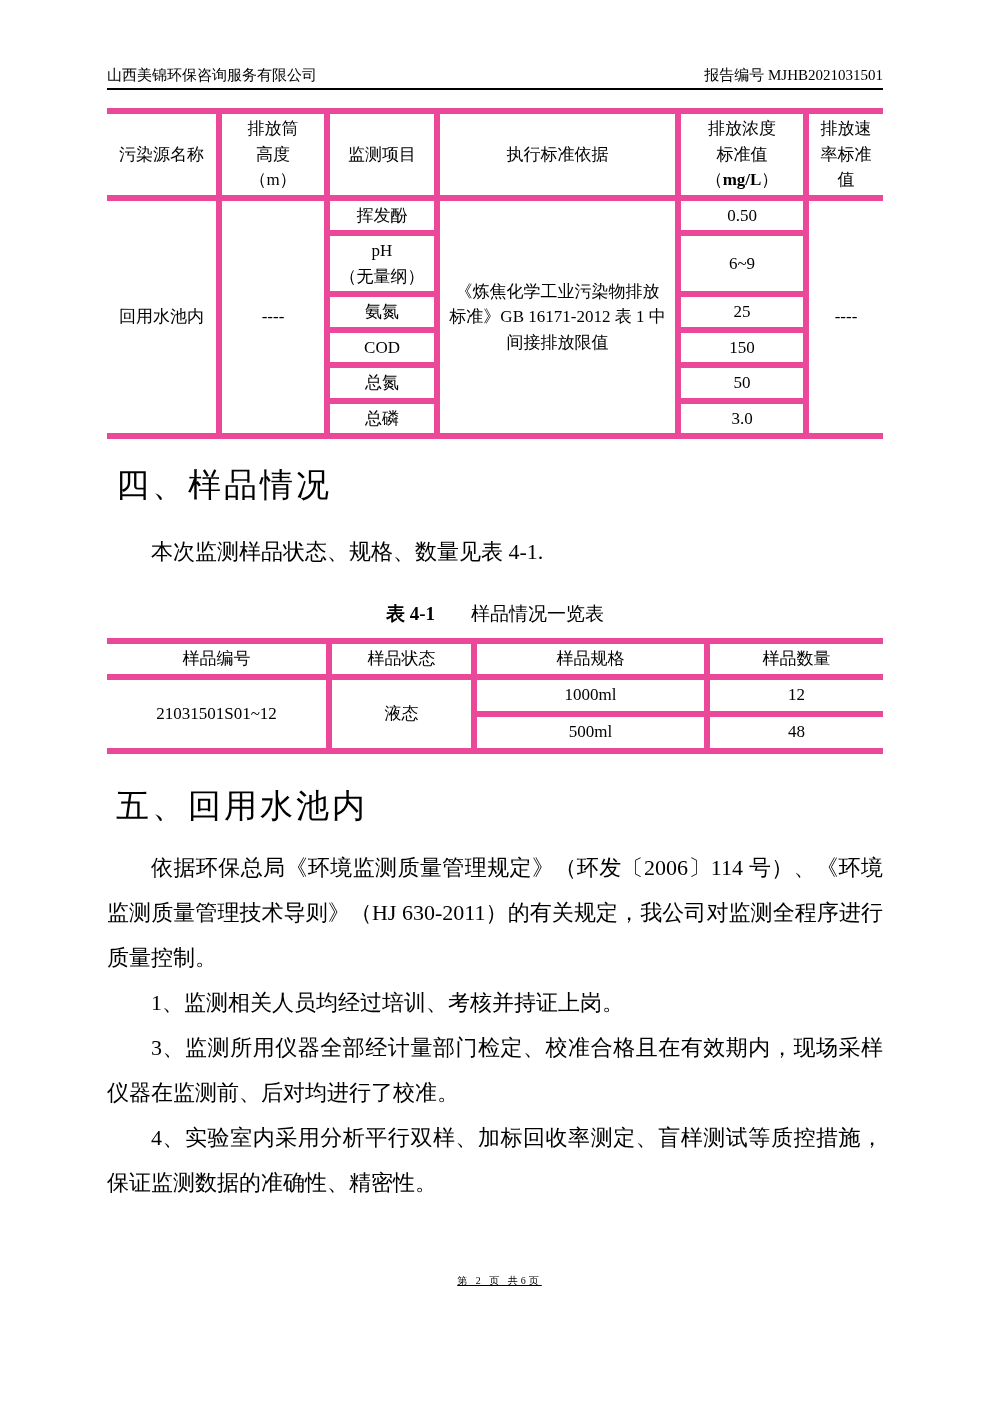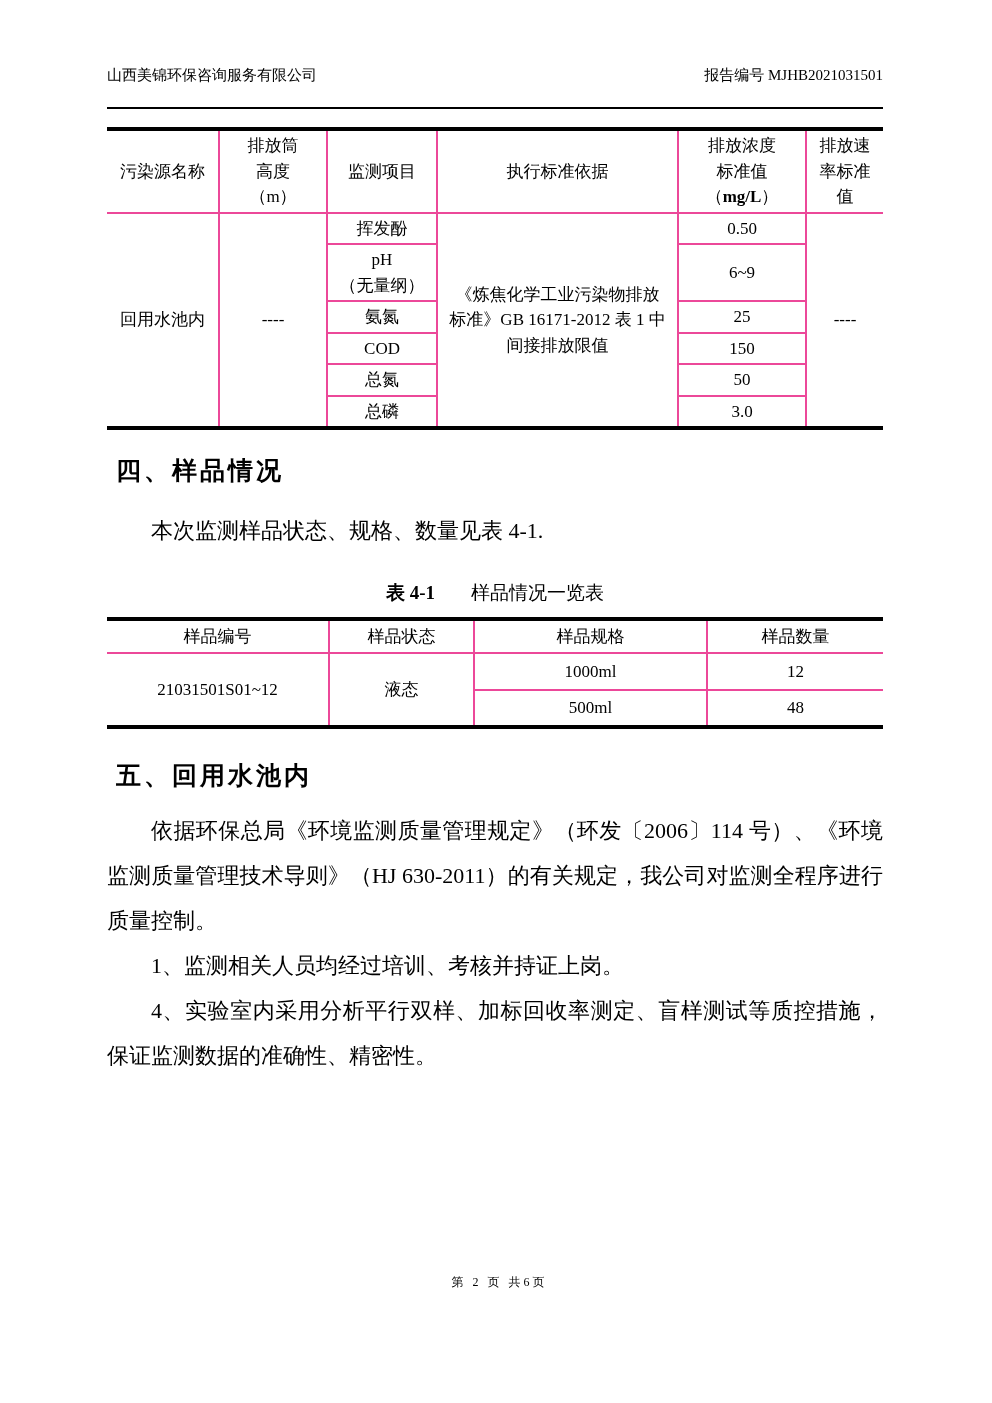--- a/index.html
+++ b/index.html
@@ -20,7 +20,7 @@
     display:flex; justify-content:space-between; align-items:flex-end;
     font-size:15px;
     border-bottom:2px solid #000;
-    padding-bottom:22px;
+    padding-bottom:3px;
   }
   
   table.rpt {

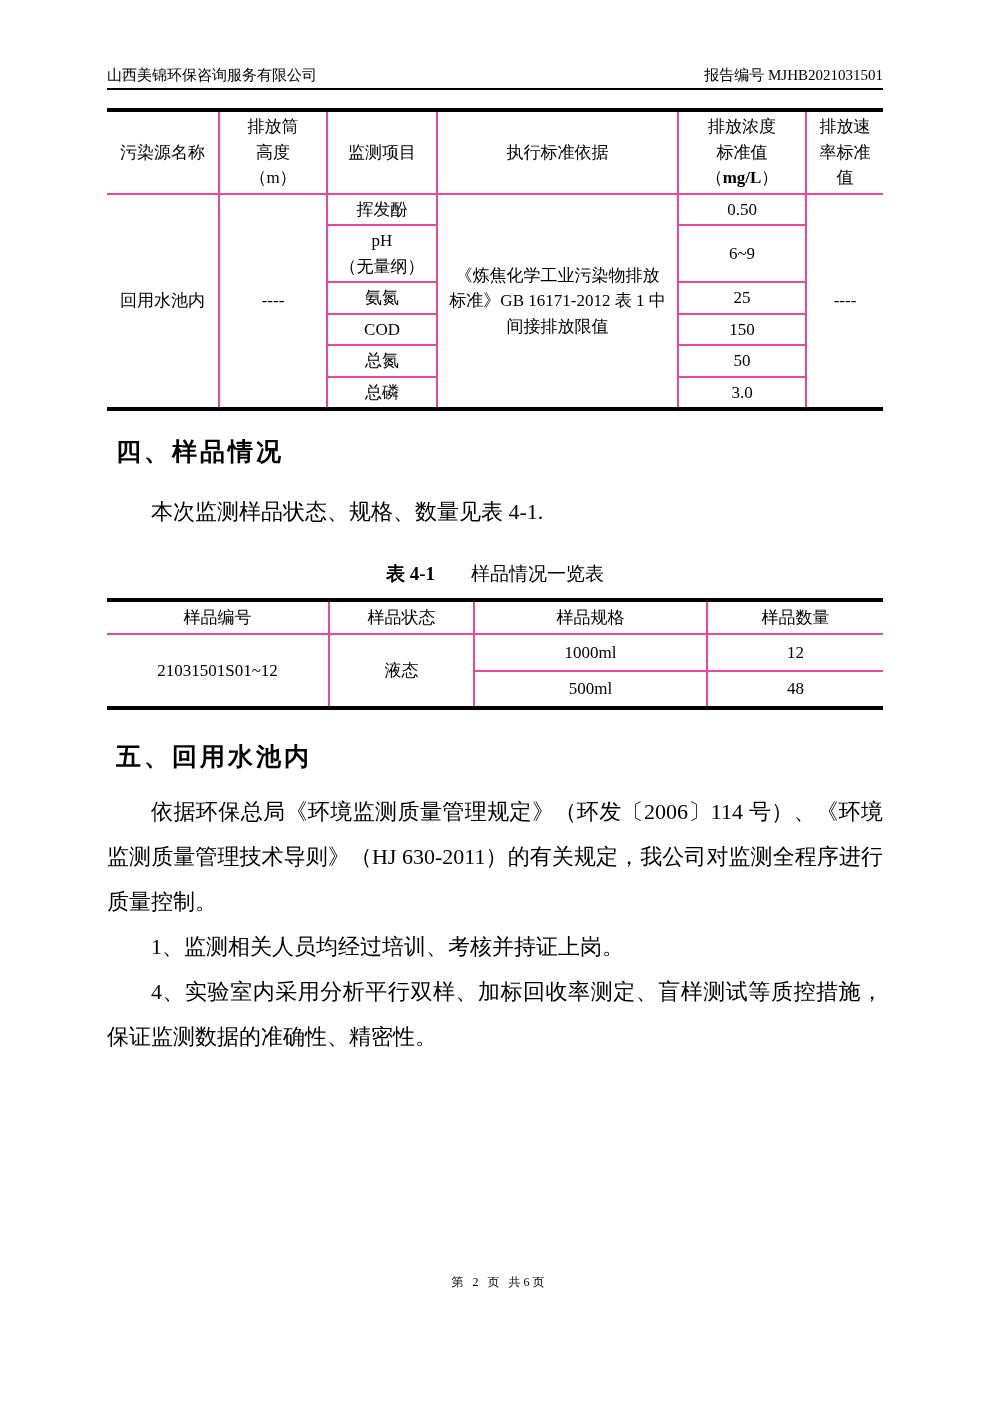--- a/index.html
+++ b/index.html
@@ -32,7 +32,7 @@
     font-size:17px;
   }
   table.rpt th, table.rpt td {
-    border:2px solid #ec4899;
+    border:6px solid #ec4899;
     text-align:center; vertical-align:middle;
     font-weight:normal;
     white-space:pre-line;

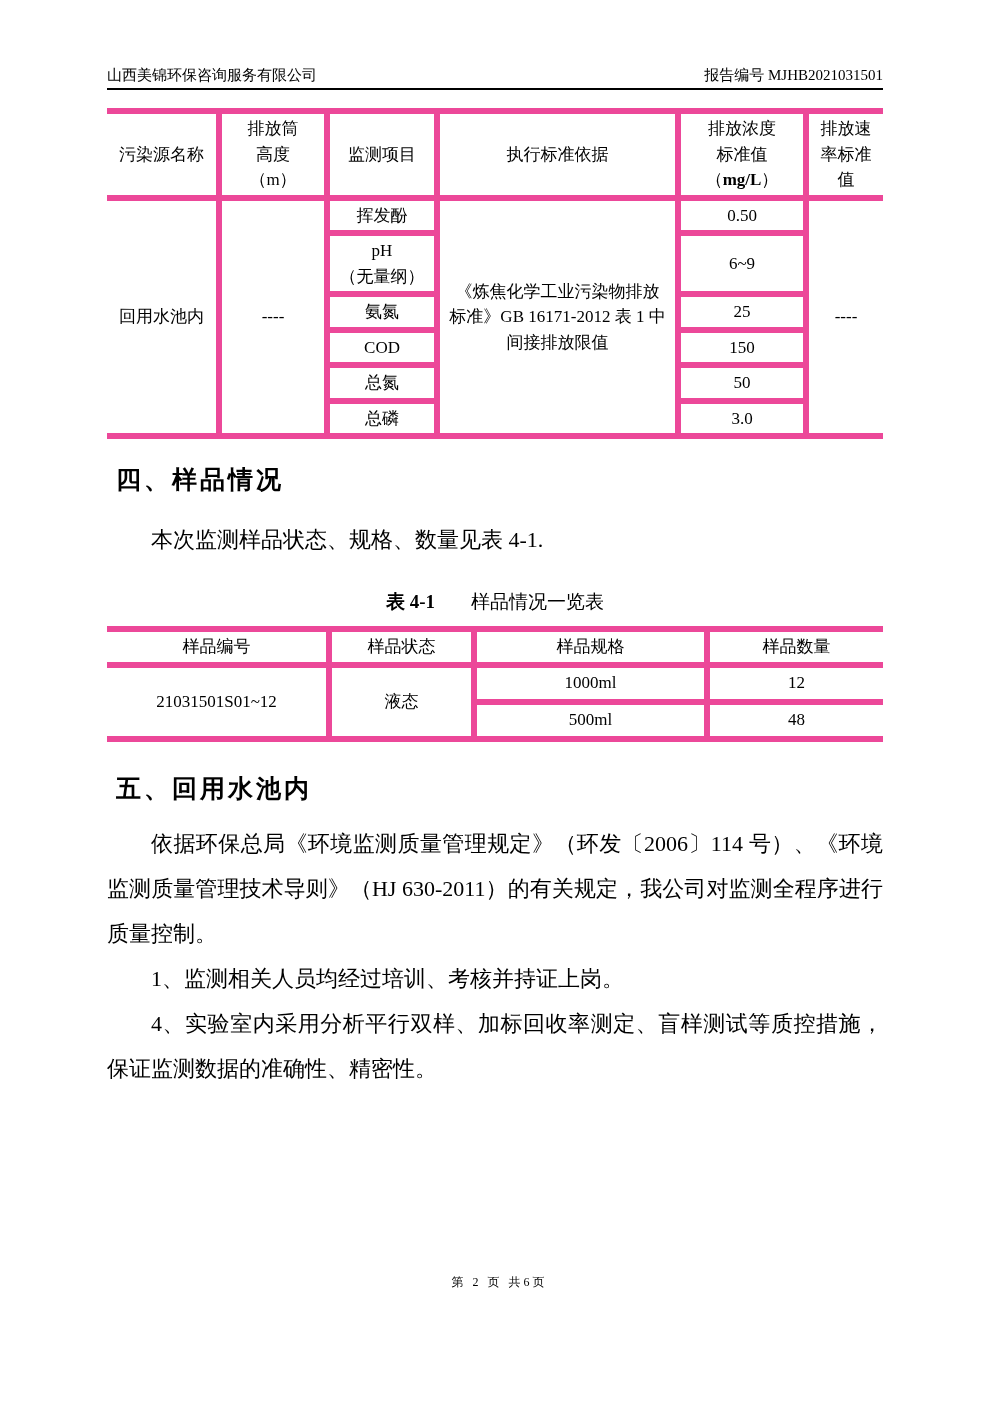--- a/index.html
+++ b/index.html
@@ -49,8 +49,8 @@
   table.t2 tbody td { height:37px; }
   
   .h2 {
-    font-size:25px;
-    font-weight:bold;
+    font-size:33px;
+    font-weight:normal;
     letter-spacing:3px;
     margin-top:24px;
     padding-left:9px;

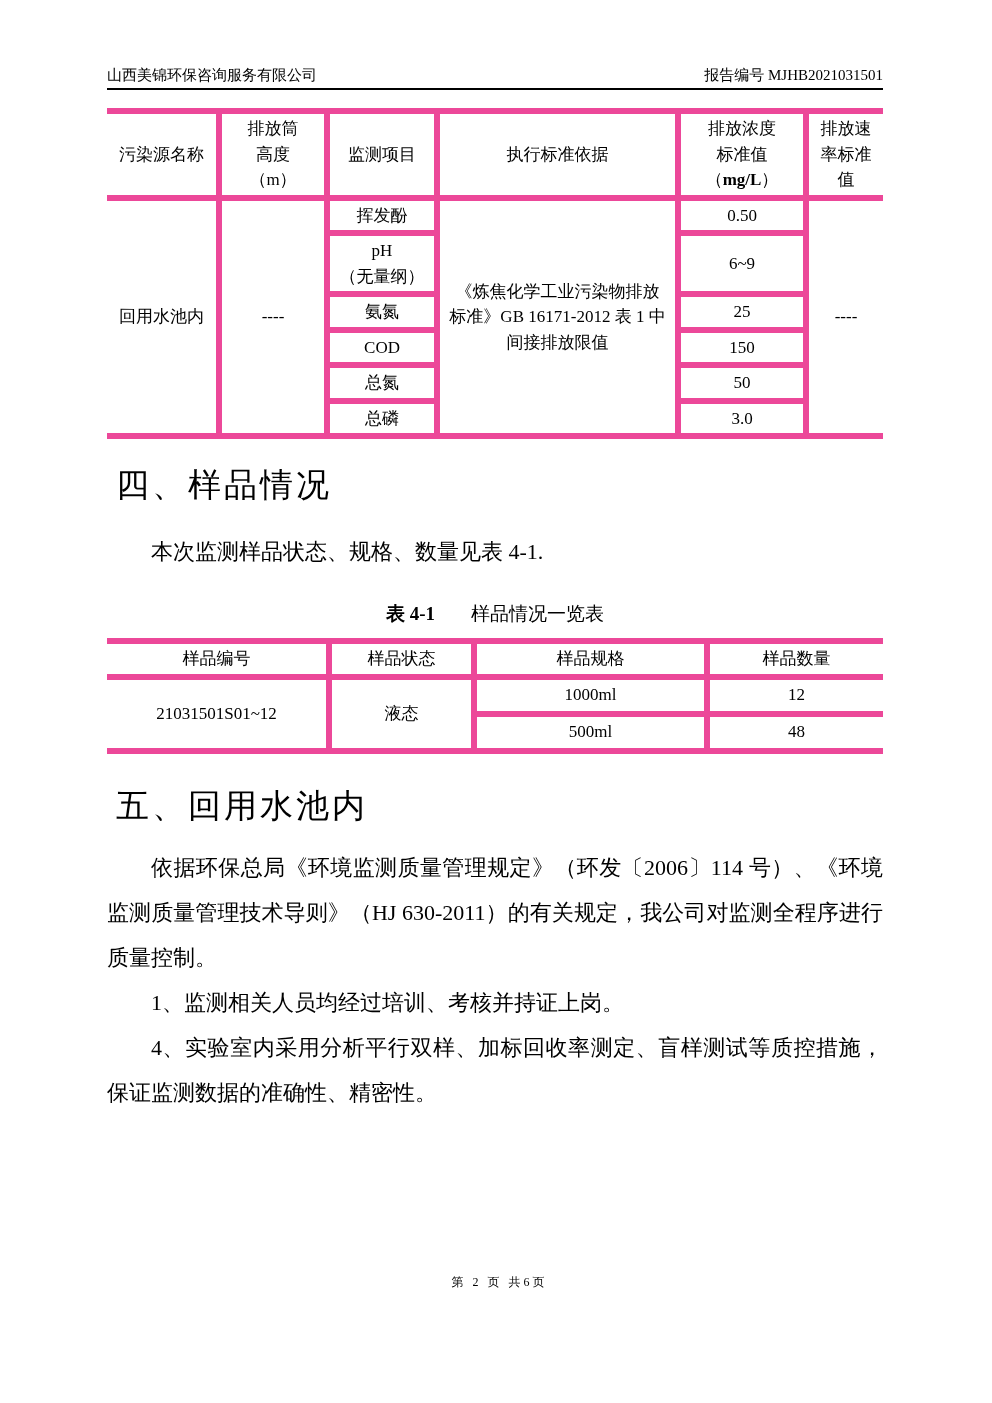--- a/index.html
+++ b/index.html
@@ -191,6 +191,7 @@
   <div class="body5">
     <p class="para">依据环保总局《环境监测质量管理规定》（环发〔2006〕114 号）、《环境监测质量管理技术导则》（HJ 630-2011）的有关规定，我公司对监测全程序进行质量控制。</p>
     <p class="para">1、监测相关人员均经过培训、考核并持证上岗。</p>
+    <p class="para">3、监测所用仪器全部经计量部门检定、校准合格且在有效期内，现场采样仪器在监测前、后对均进行了校准。</p>
     <p class="para">4、实验室内采用分析平行双样、加标回收率测定、盲样测试等质控措施，保证监测数据的准确性、精密性。</p>
   </div>
 

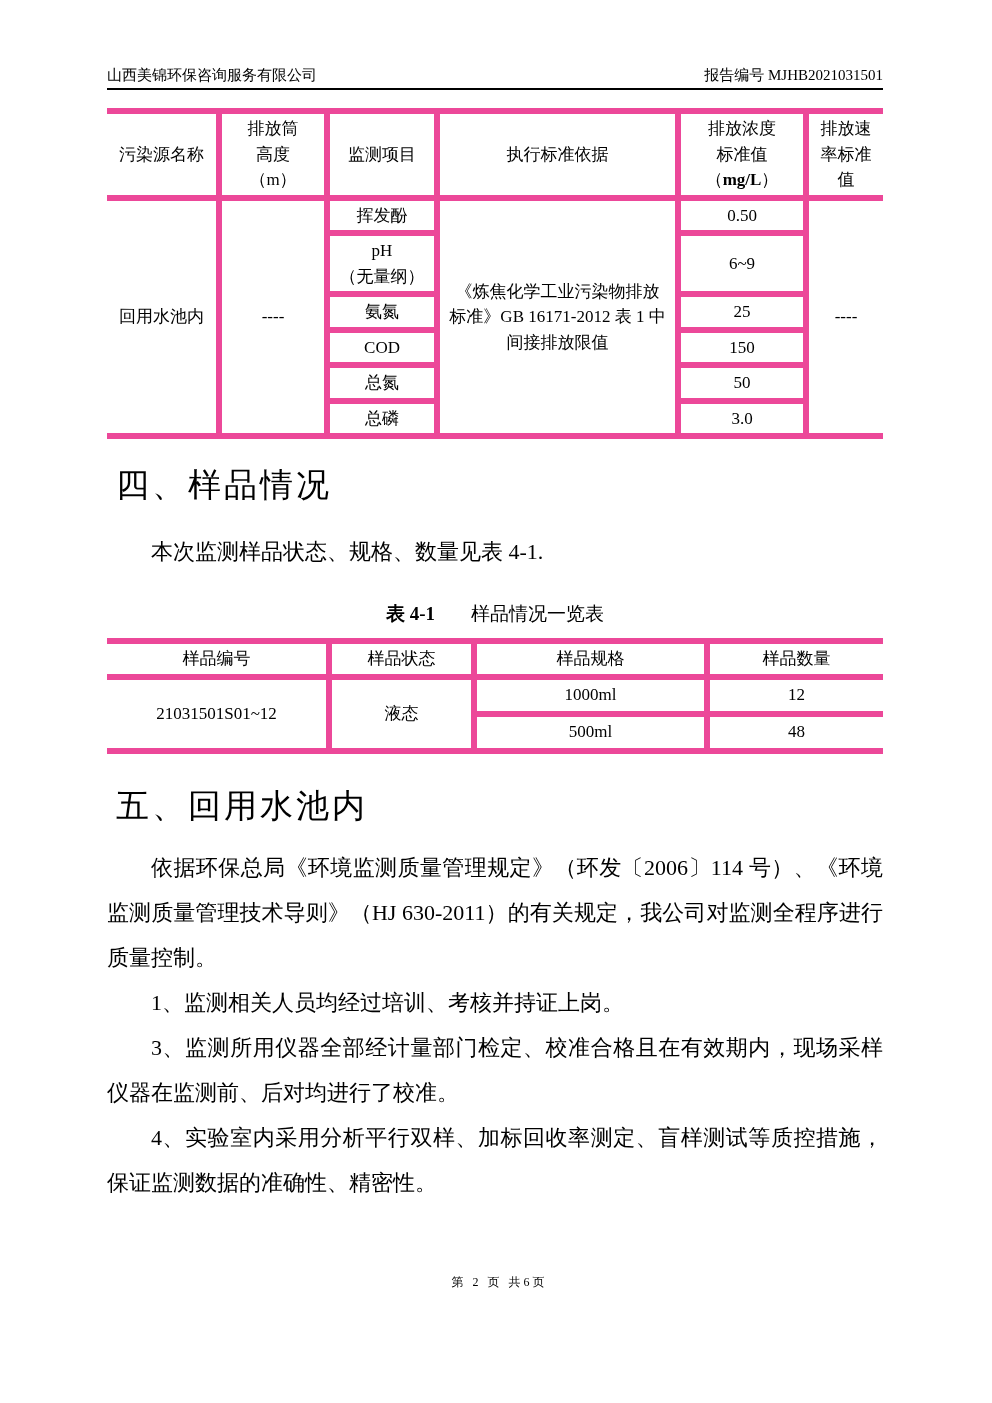--- a/index.html
+++ b/index.html
@@ -77,8 +77,9 @@
     position:absolute;
     left:7px; right:0; top:1274px;
     text-align:center;
-    font-size:12px;
+    font-size:10px;
     letter-spacing:3px;
+    text-decoration:underline;
   }
 </style>
 </head>

